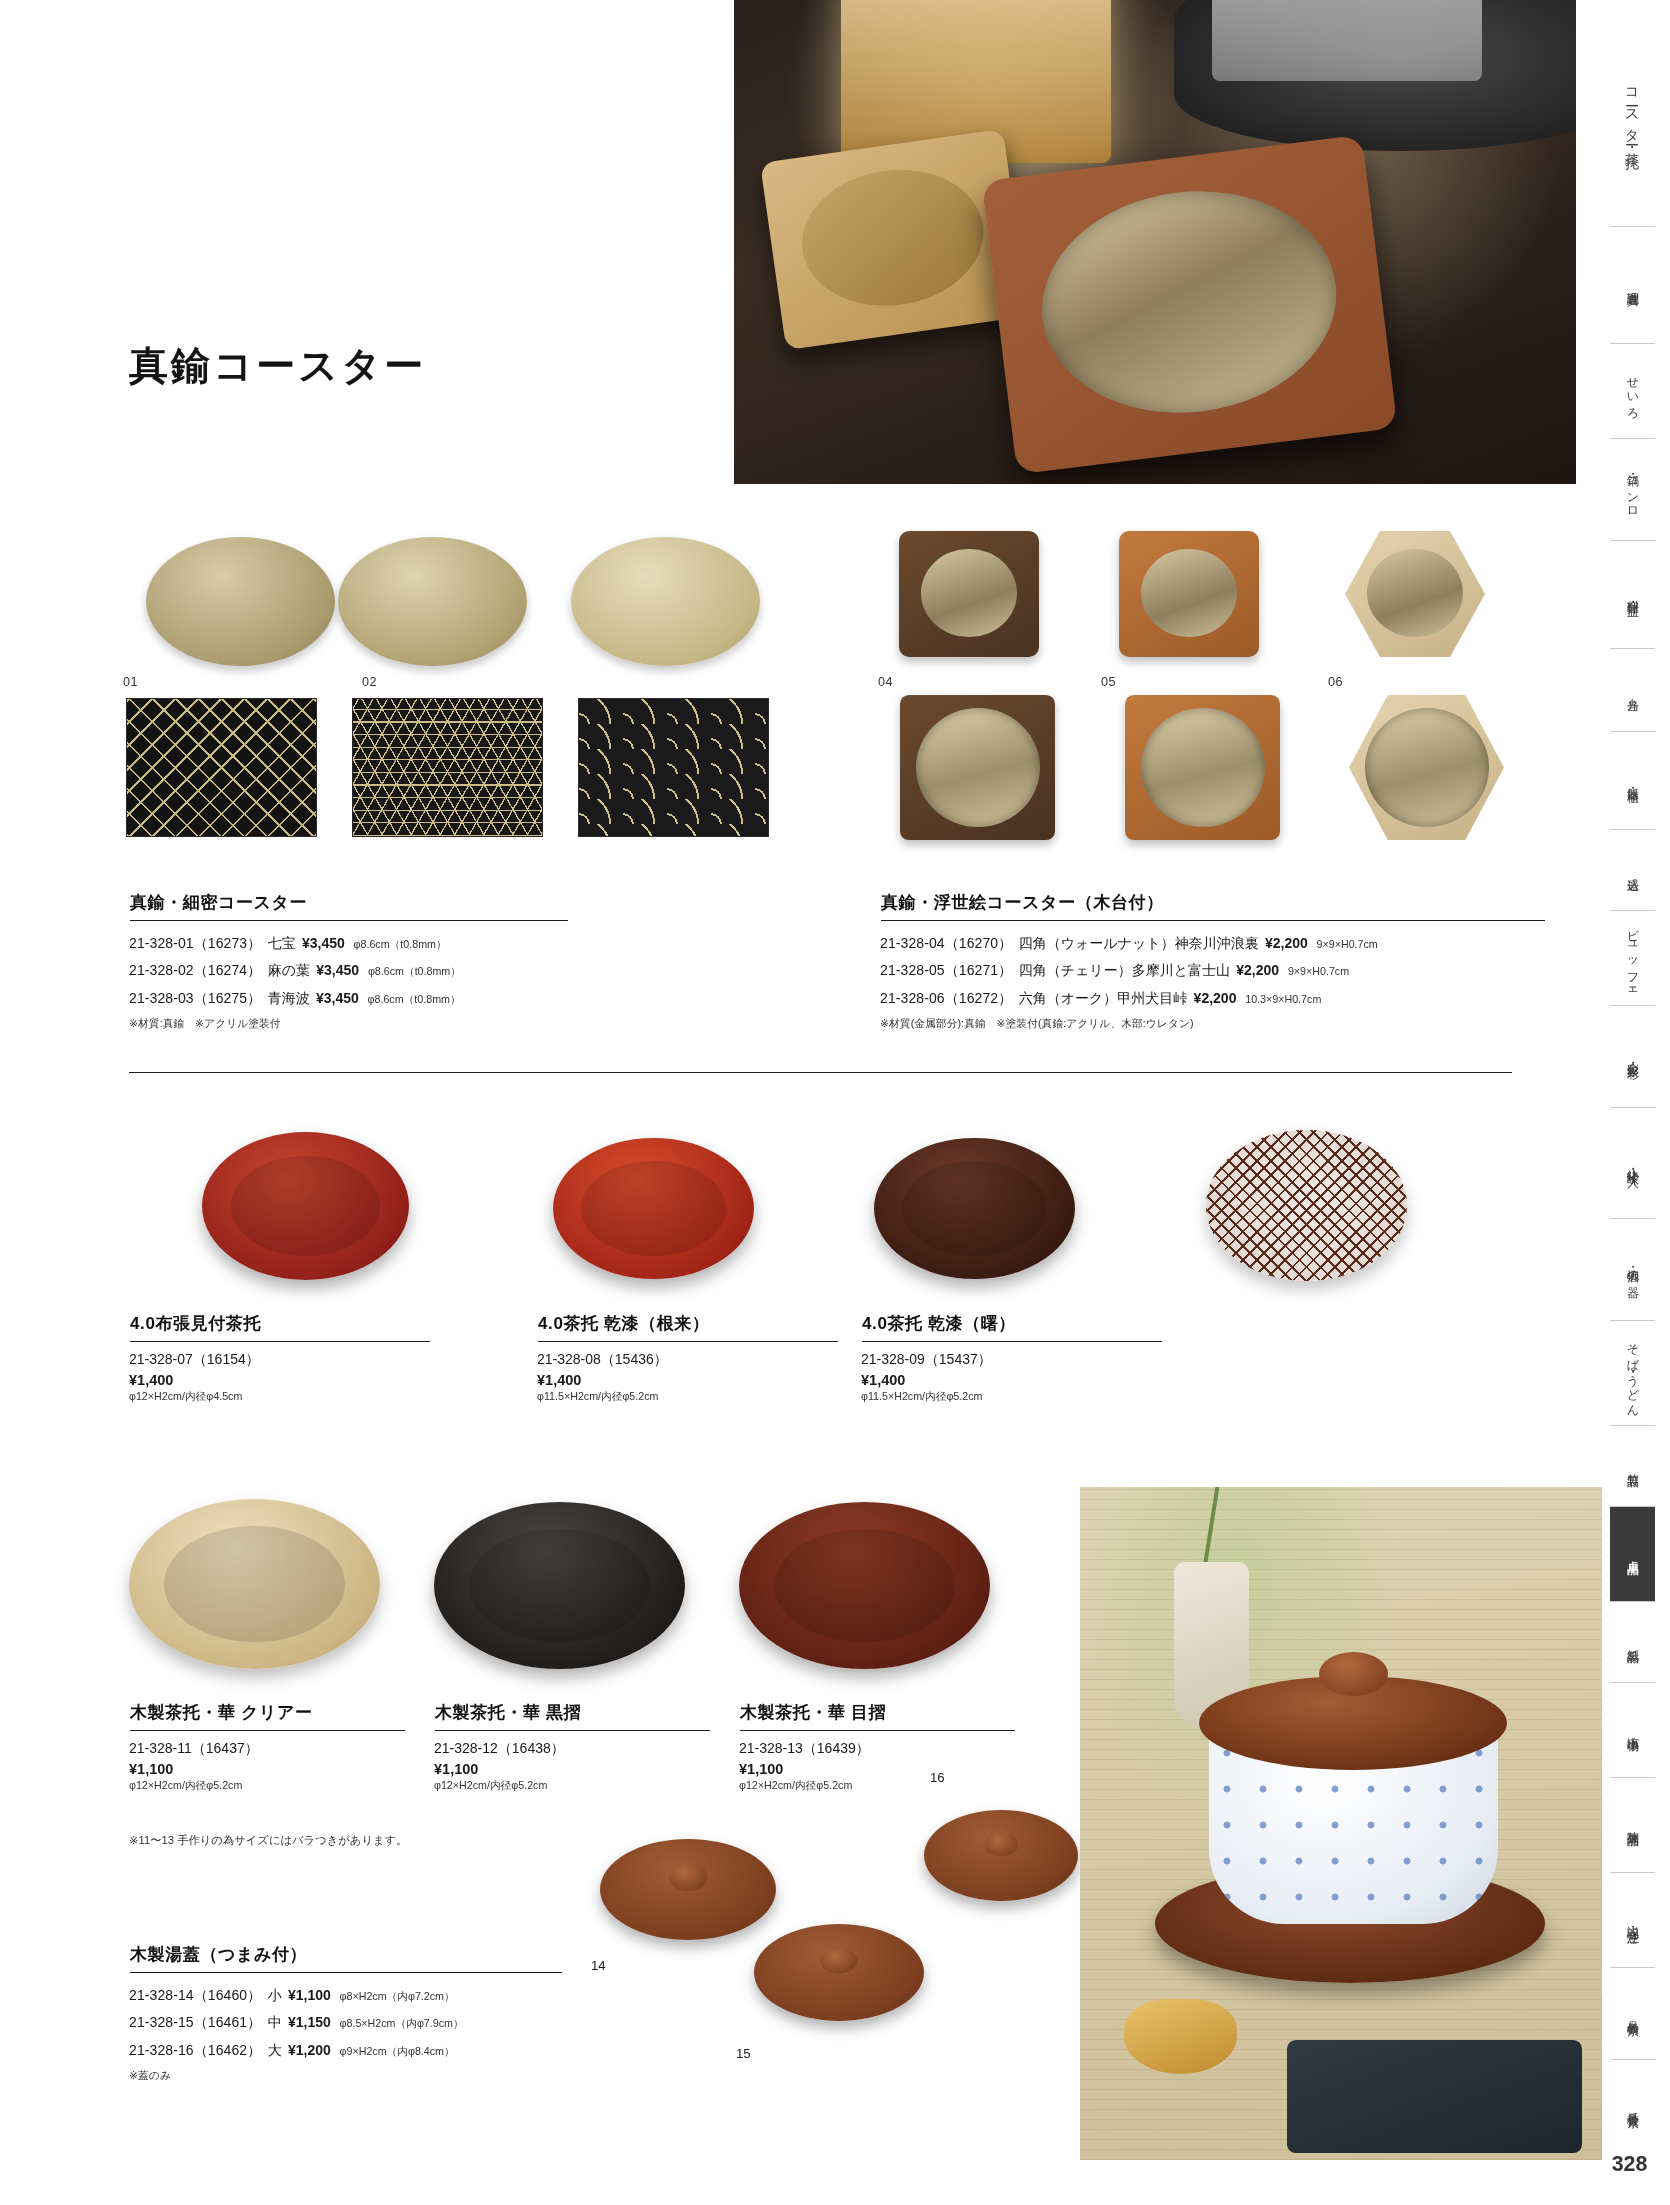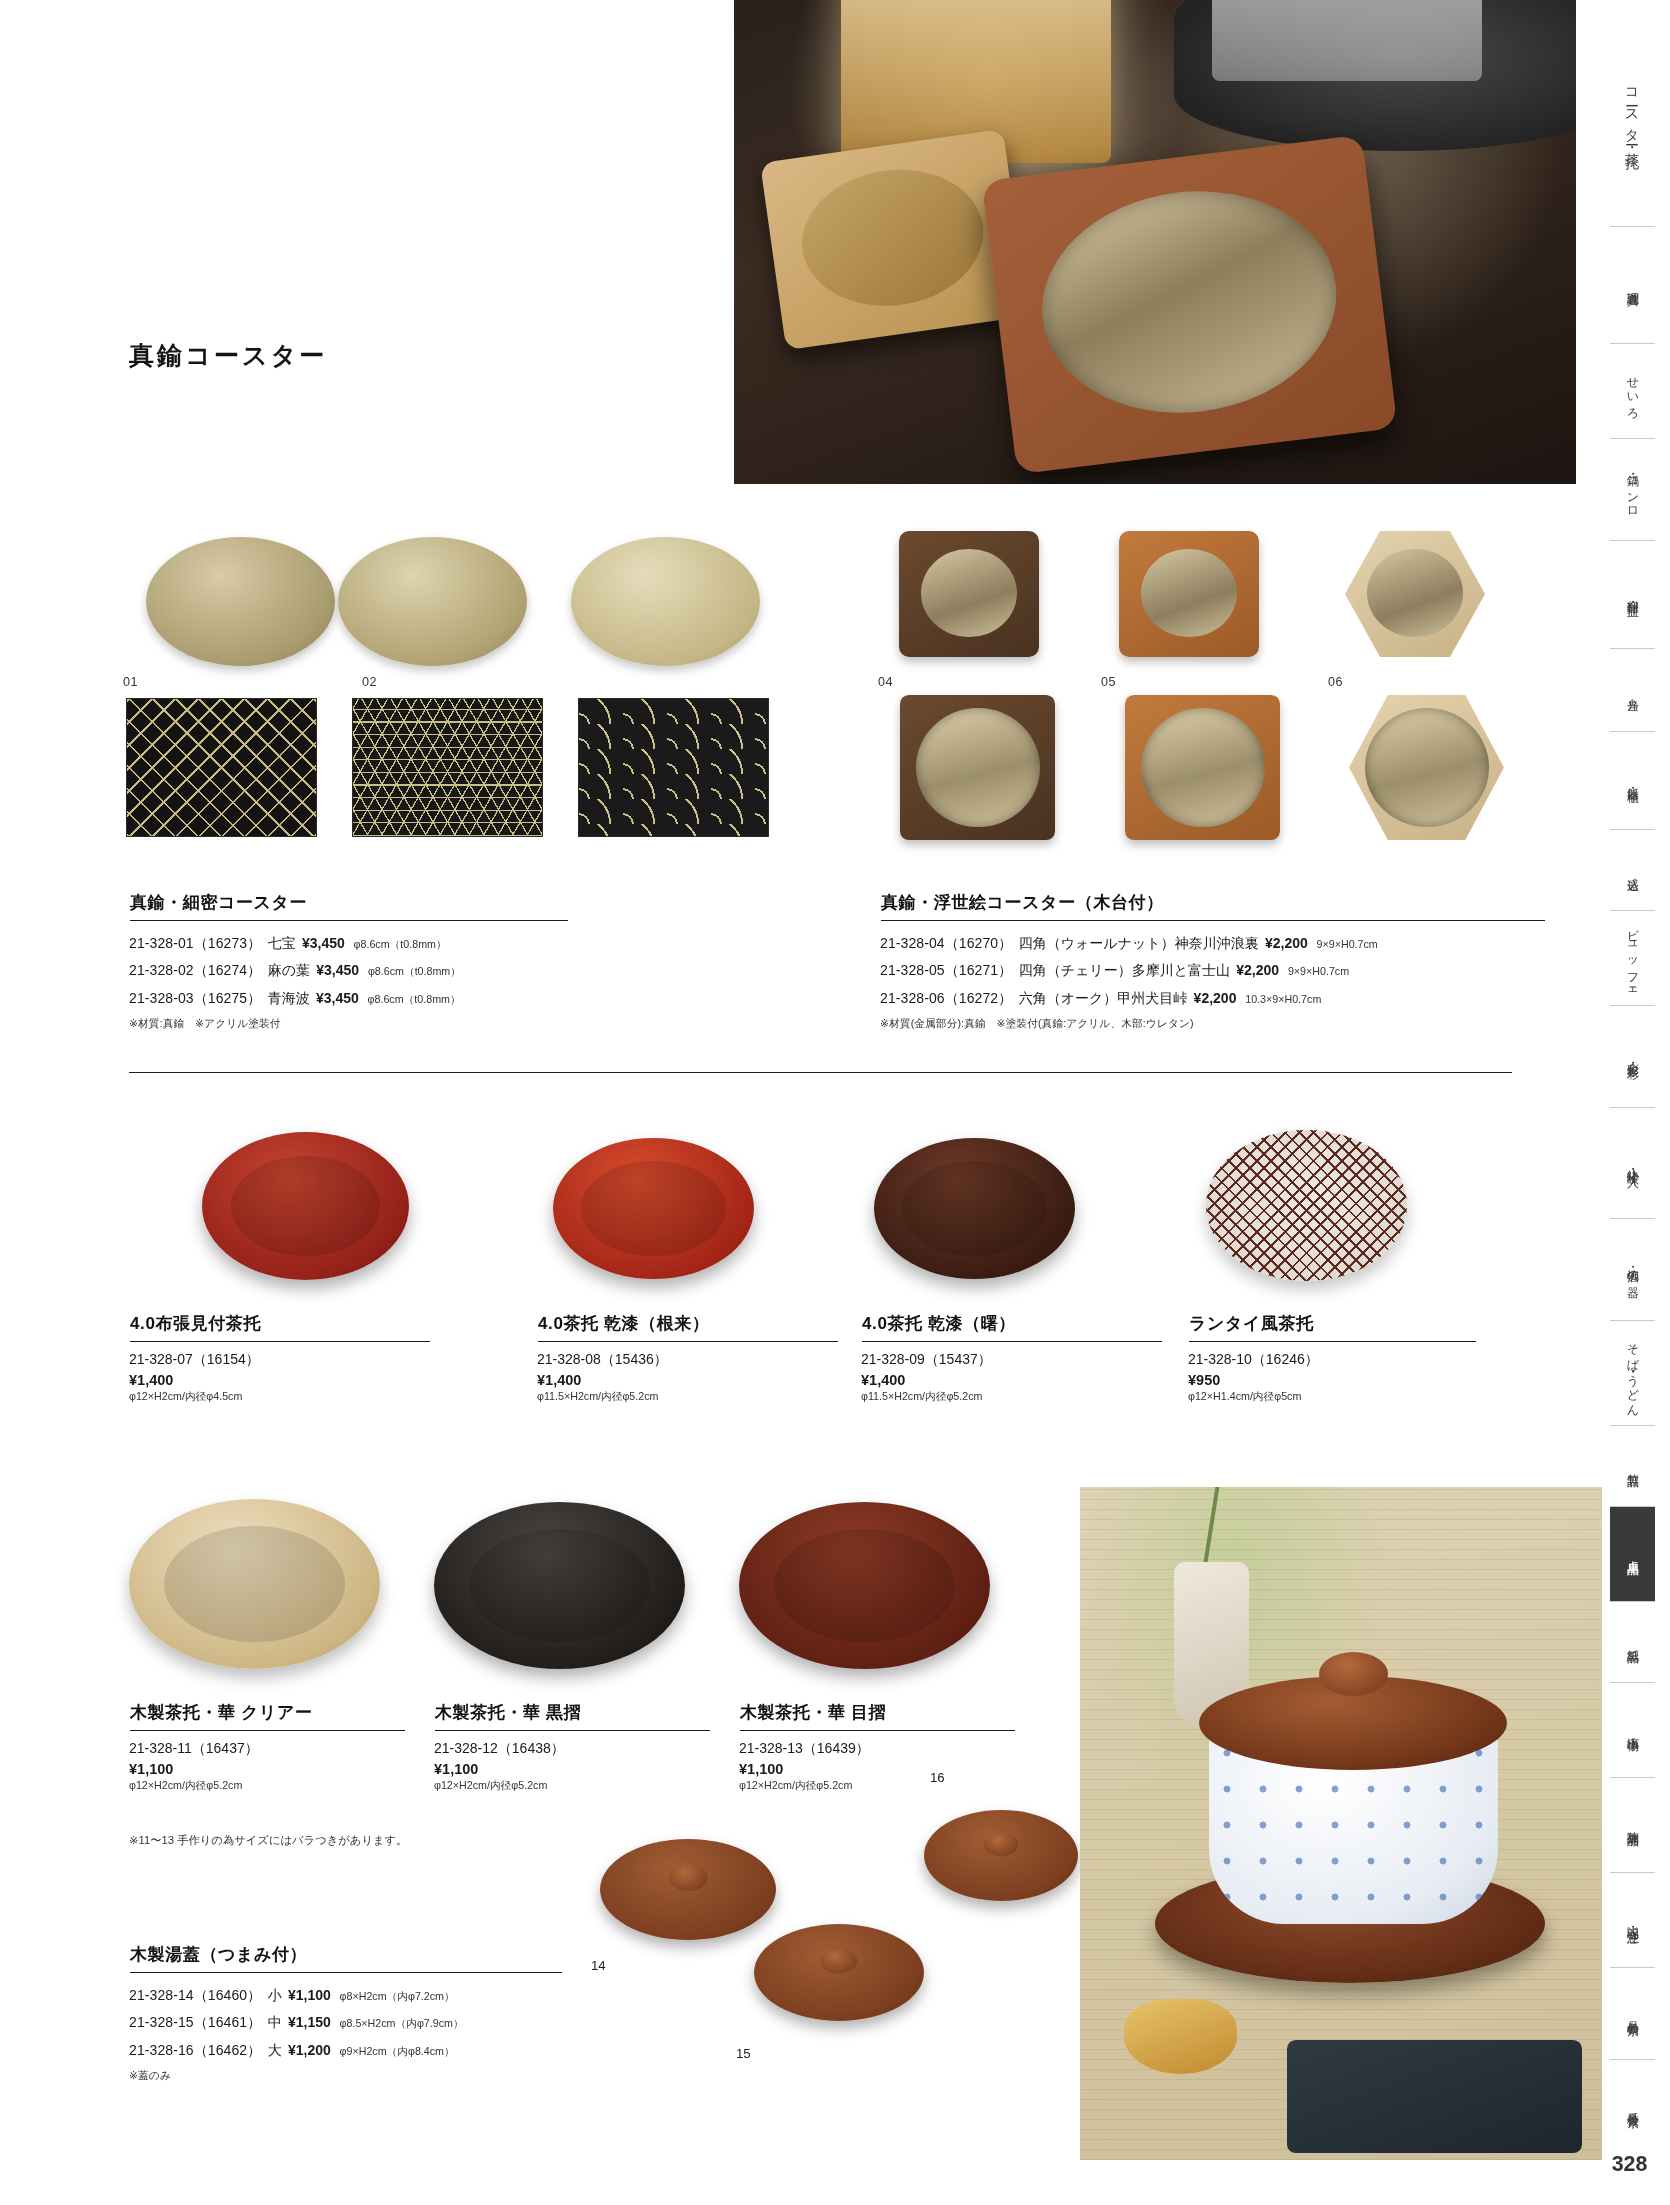--- a/index.html
+++ b/index.html
@@ -75,7 +75,7 @@
   
   .title-block{position:absolute;left:129px;top:339px;width:566px;}
   .title-block h1{
-    margin:0;font-size:25px;font-weight:700;letter-spacing:3.1px;color:#141414;
+    margin:0;font-size:39px;font-weight:700;letter-spacing:3.1px;color:#141414;
     font-family:"DejaVu Sans","Liberation Sans",sans-serif;
   }
   .title-block p{

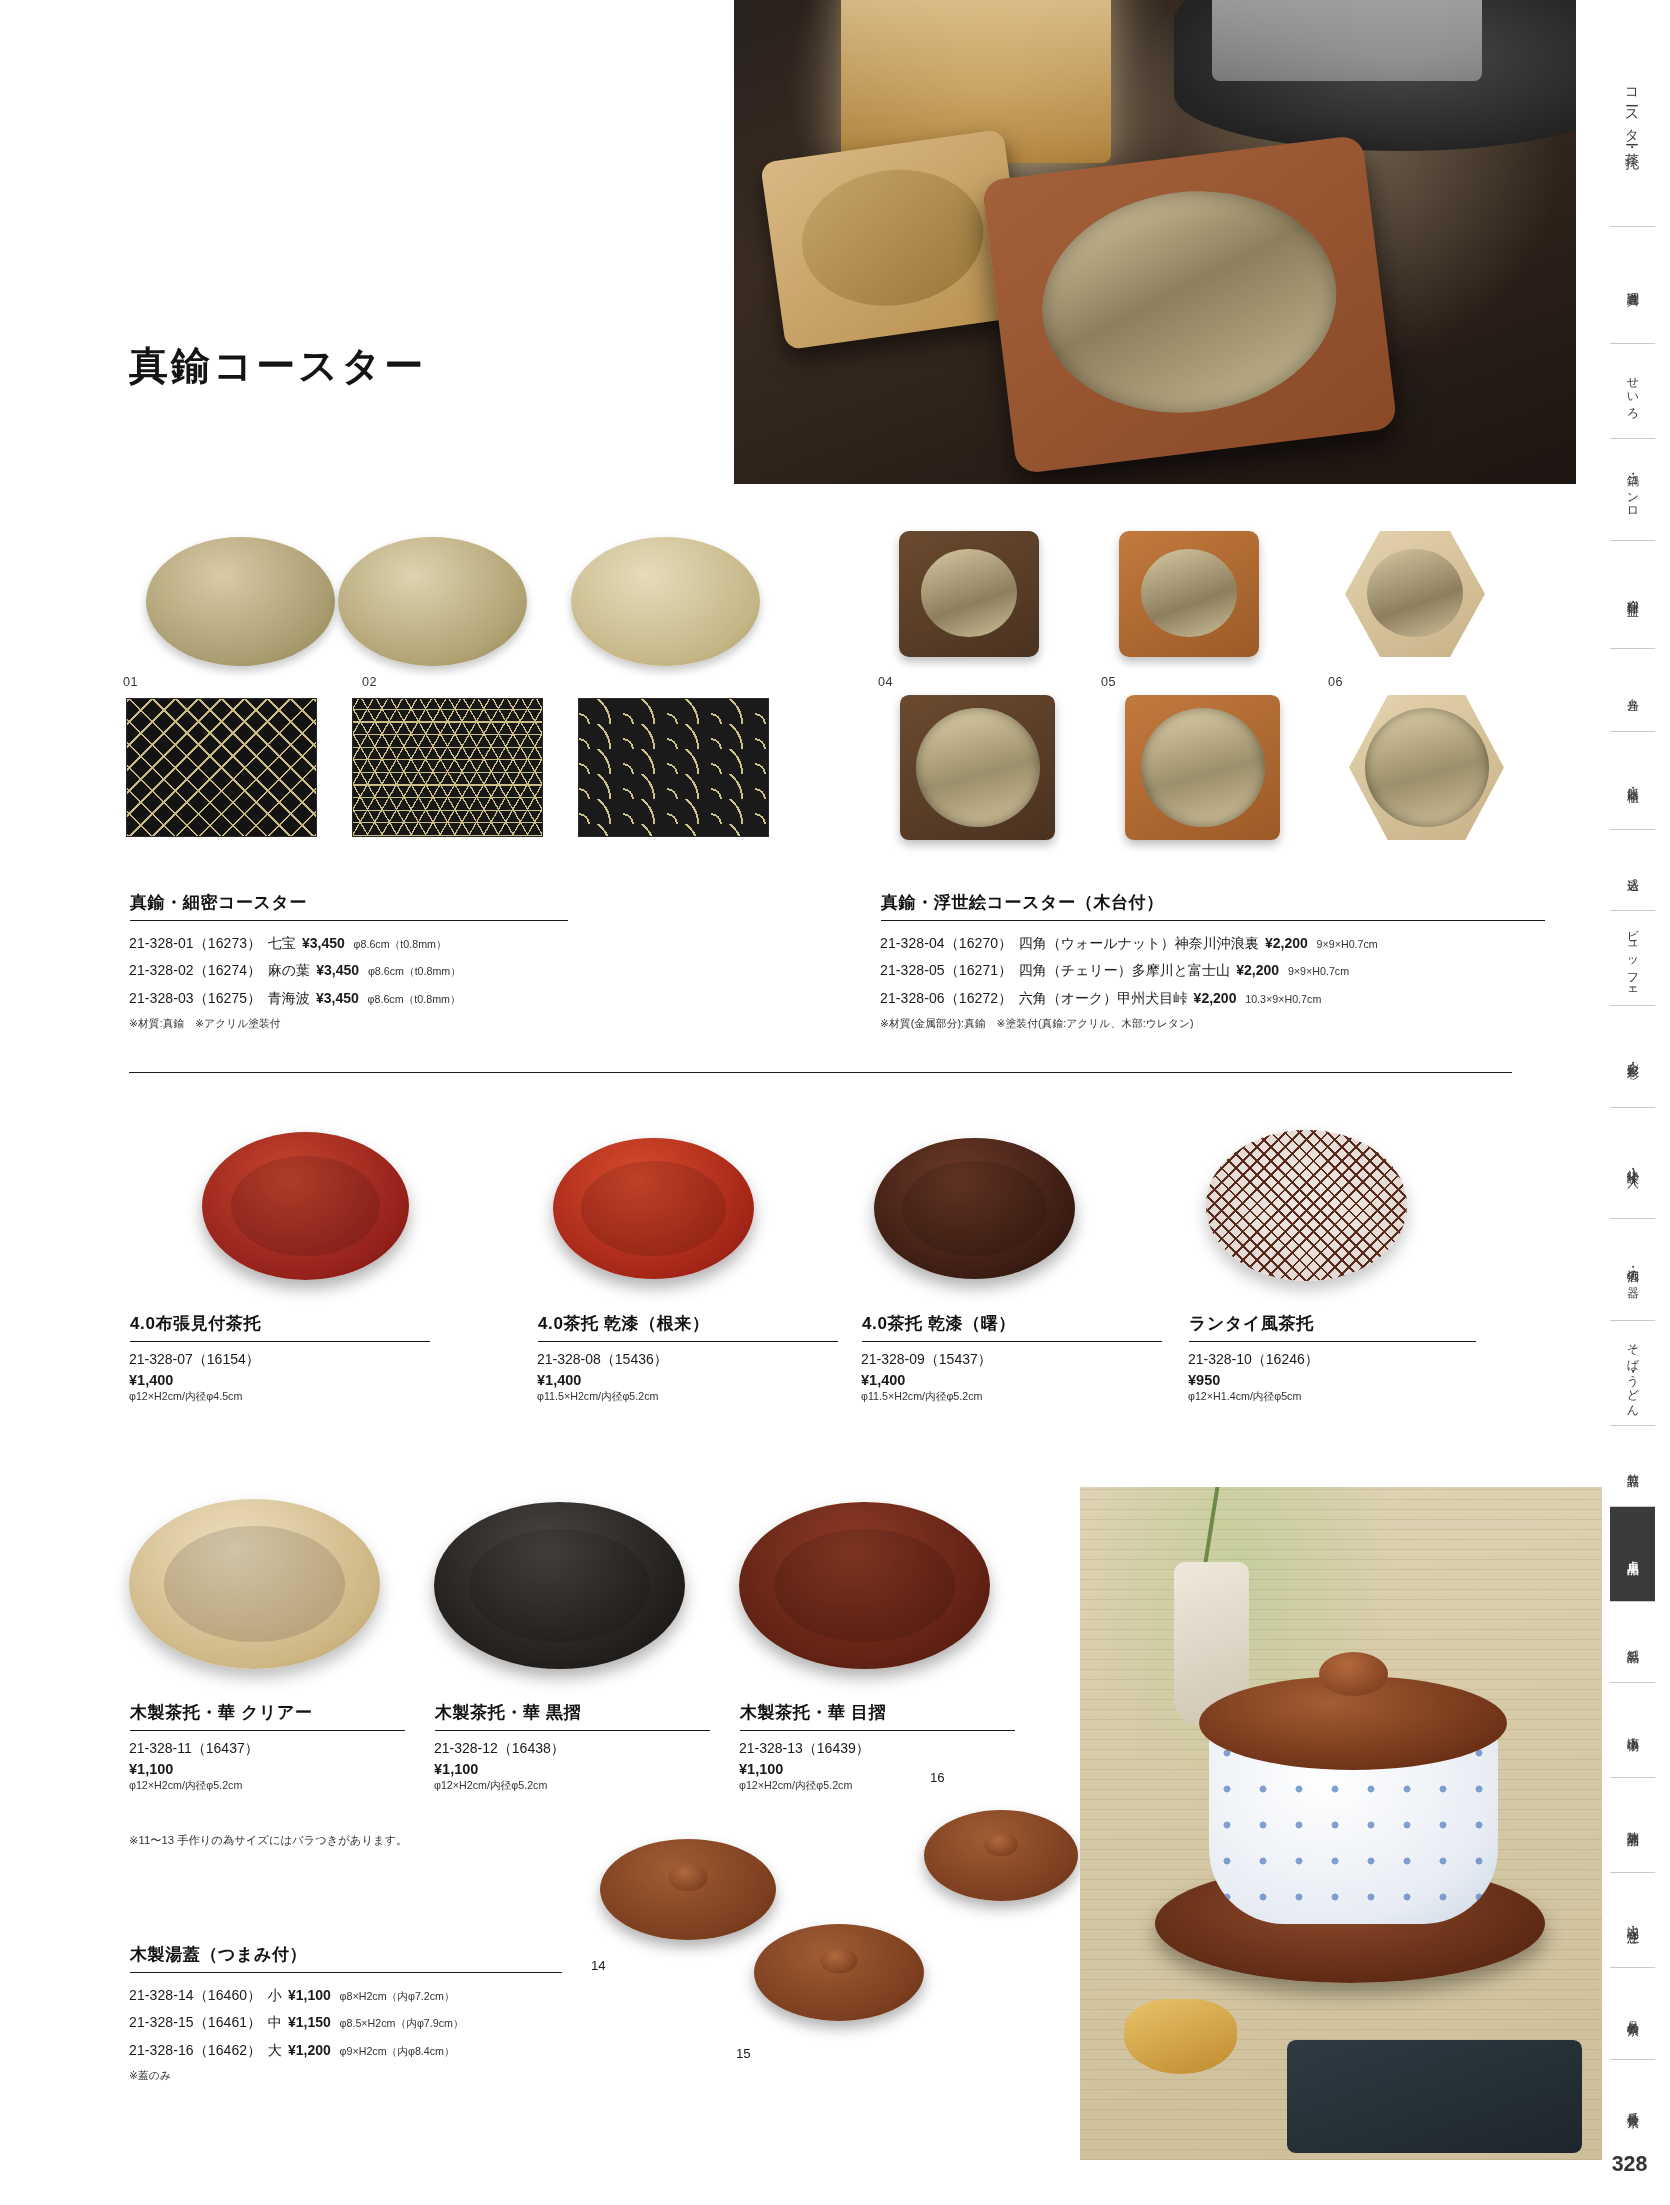--- a/index.html
+++ b/index.html
@@ -468,14 +468,6 @@
       <div style="font-size:10.7px;color:#333;margin-top:2.5px;">φ11.5×H2cm/内径φ5.2cm</div>
     </div>
   </div>
-  <div class="spec" style="left:1188px;top:1311px;width:289px;">
-    <h3>ランタイ風茶托</h3>
-    <div class="rows">
-      <div style="font-size:14px;">21-328-10（16246）</div>
-      <div style="font-size:14.5px;font-weight:700;margin-top:2.5px;">¥950</div>
-      <div style="font-size:10.7px;color:#333;margin-top:2.5px;">φ12×H1.4cm/内径φ5cm</div>
-    </div>
-  </div>
 
   <div class="dish d-clear" style="left:129px;top:1499px;width:251px;height:170px;">
       <div class="inner"></div>

